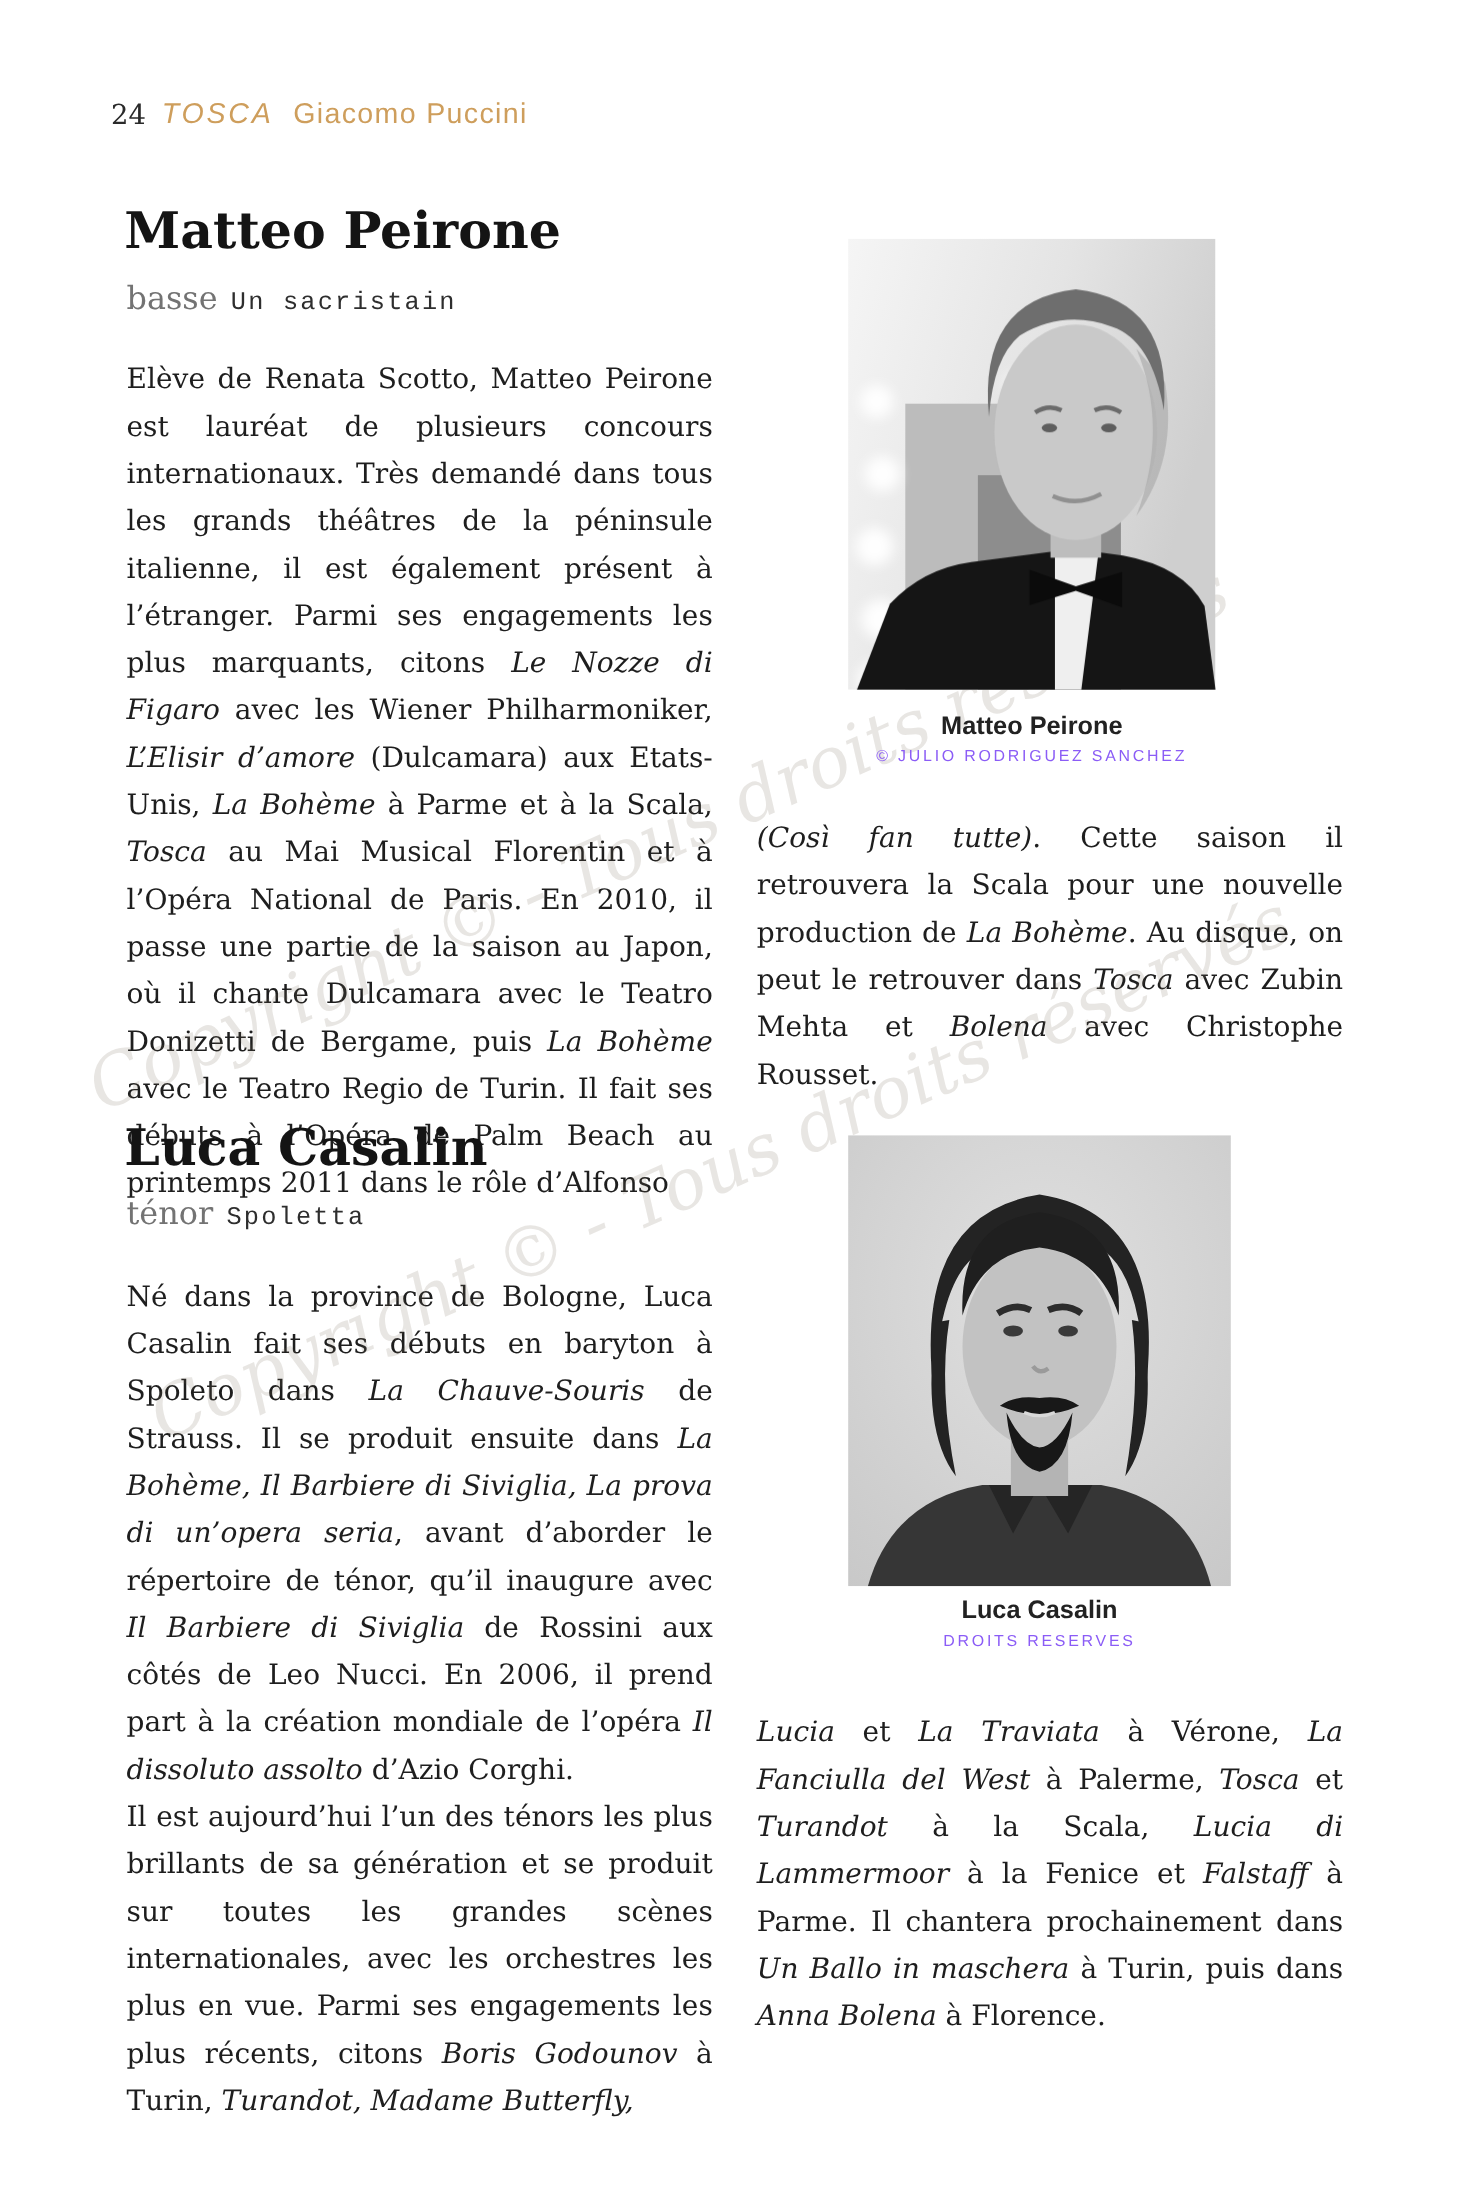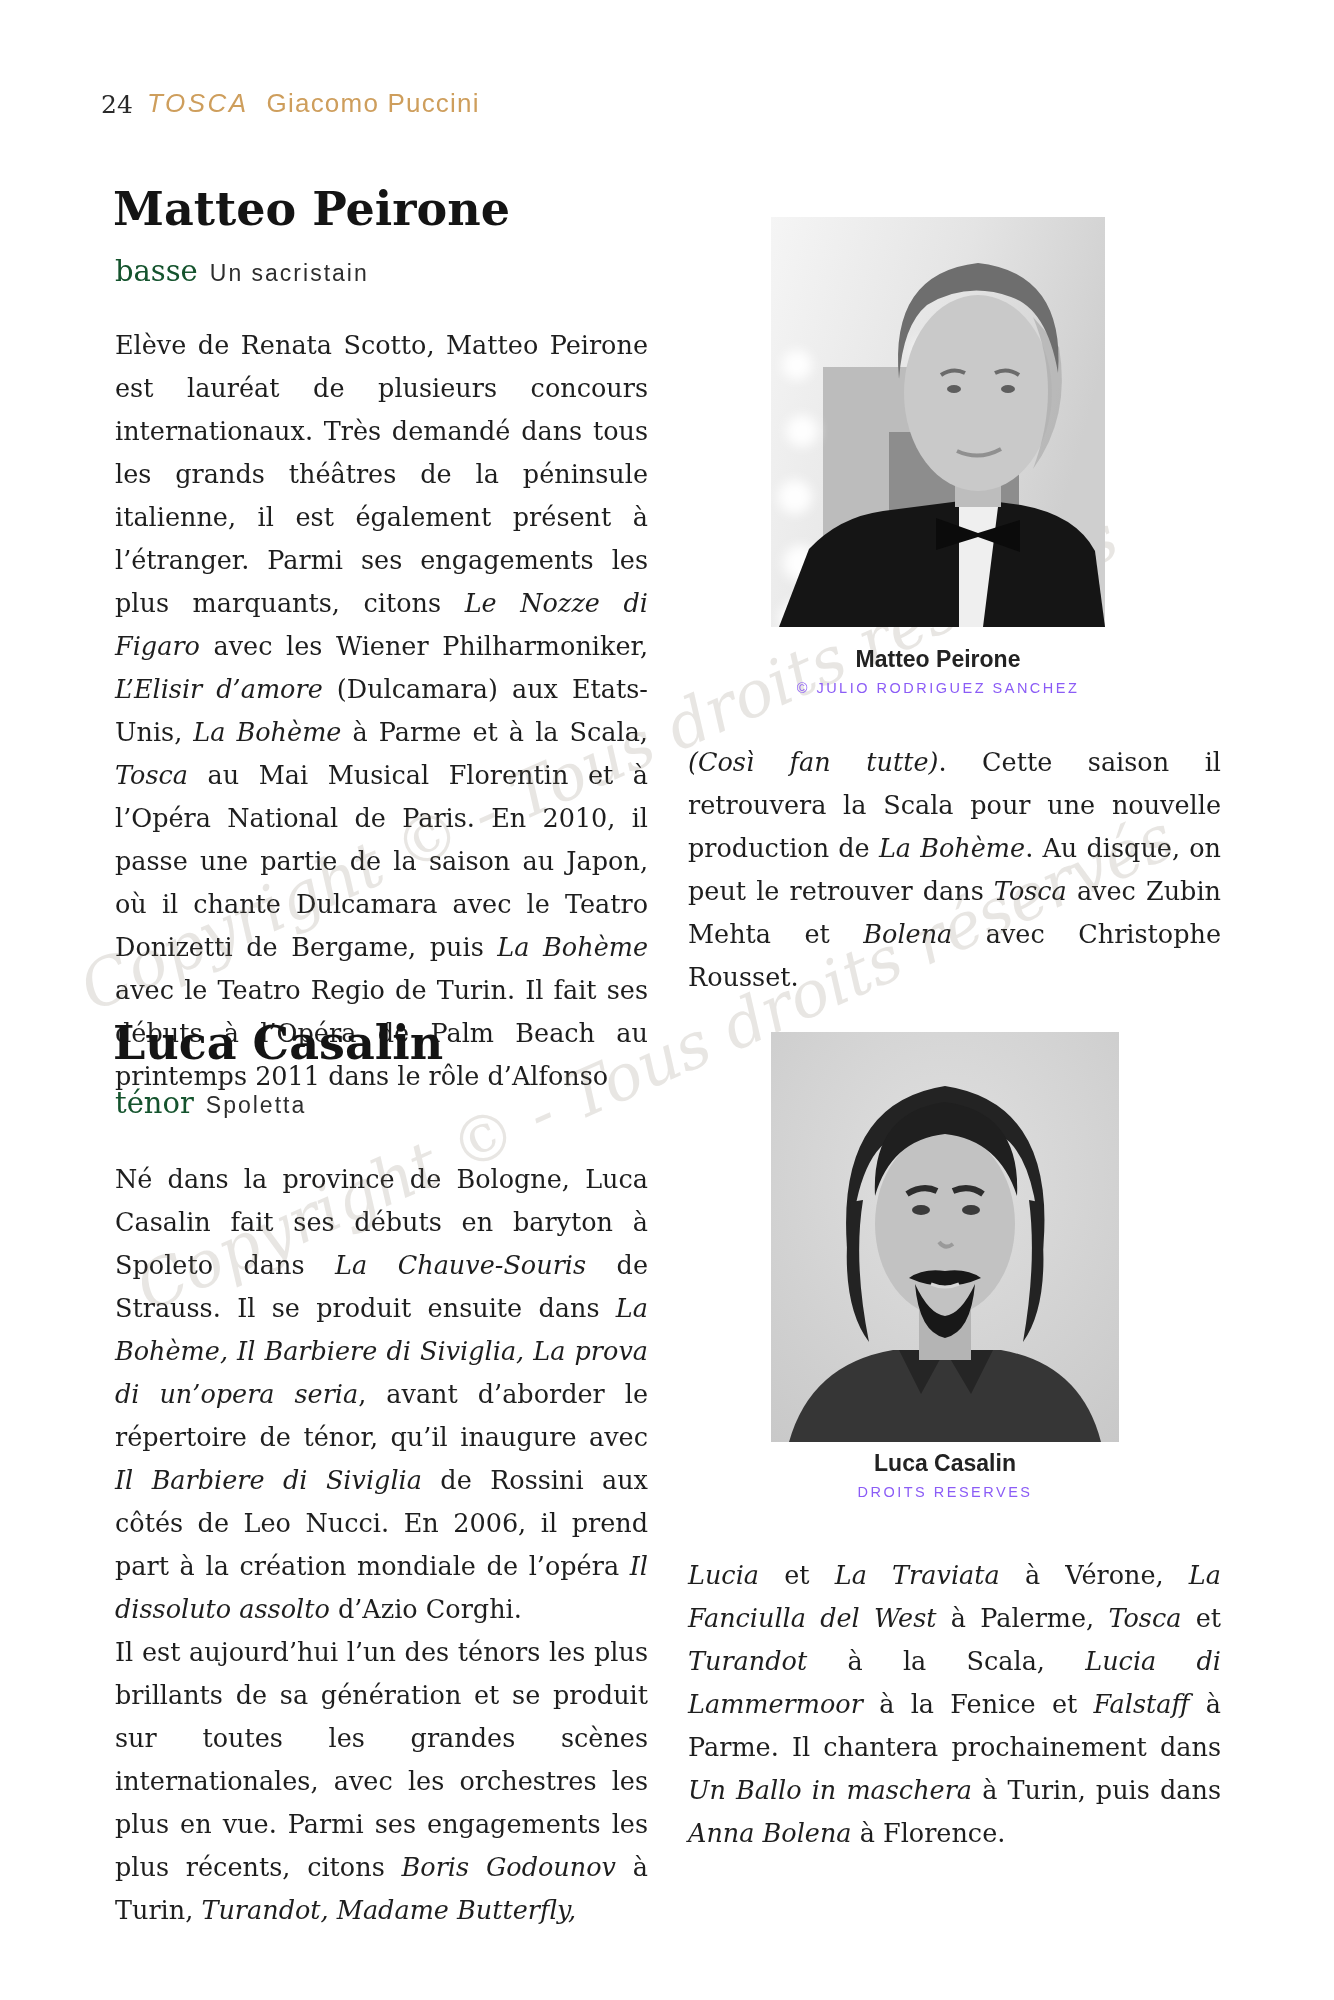--- a/index.html
+++ b/index.html
@@ -21,7 +21,7 @@
   .artist-sub{z-index:1;white-space:nowrap;}
   .a1-sub{left:115px;top:254px;}
   .a2-sub{left:115px;top:1086px;}
-  .voice{font-size:29px;color:#14532d;}
+  .voice{font-size:29px;color:#737373;}
   .role{font-family:Liberation Sans, sans-serif;font-size:23px;letter-spacing:2px;
         color:#2e2e2e;margin-left:12px;}
 

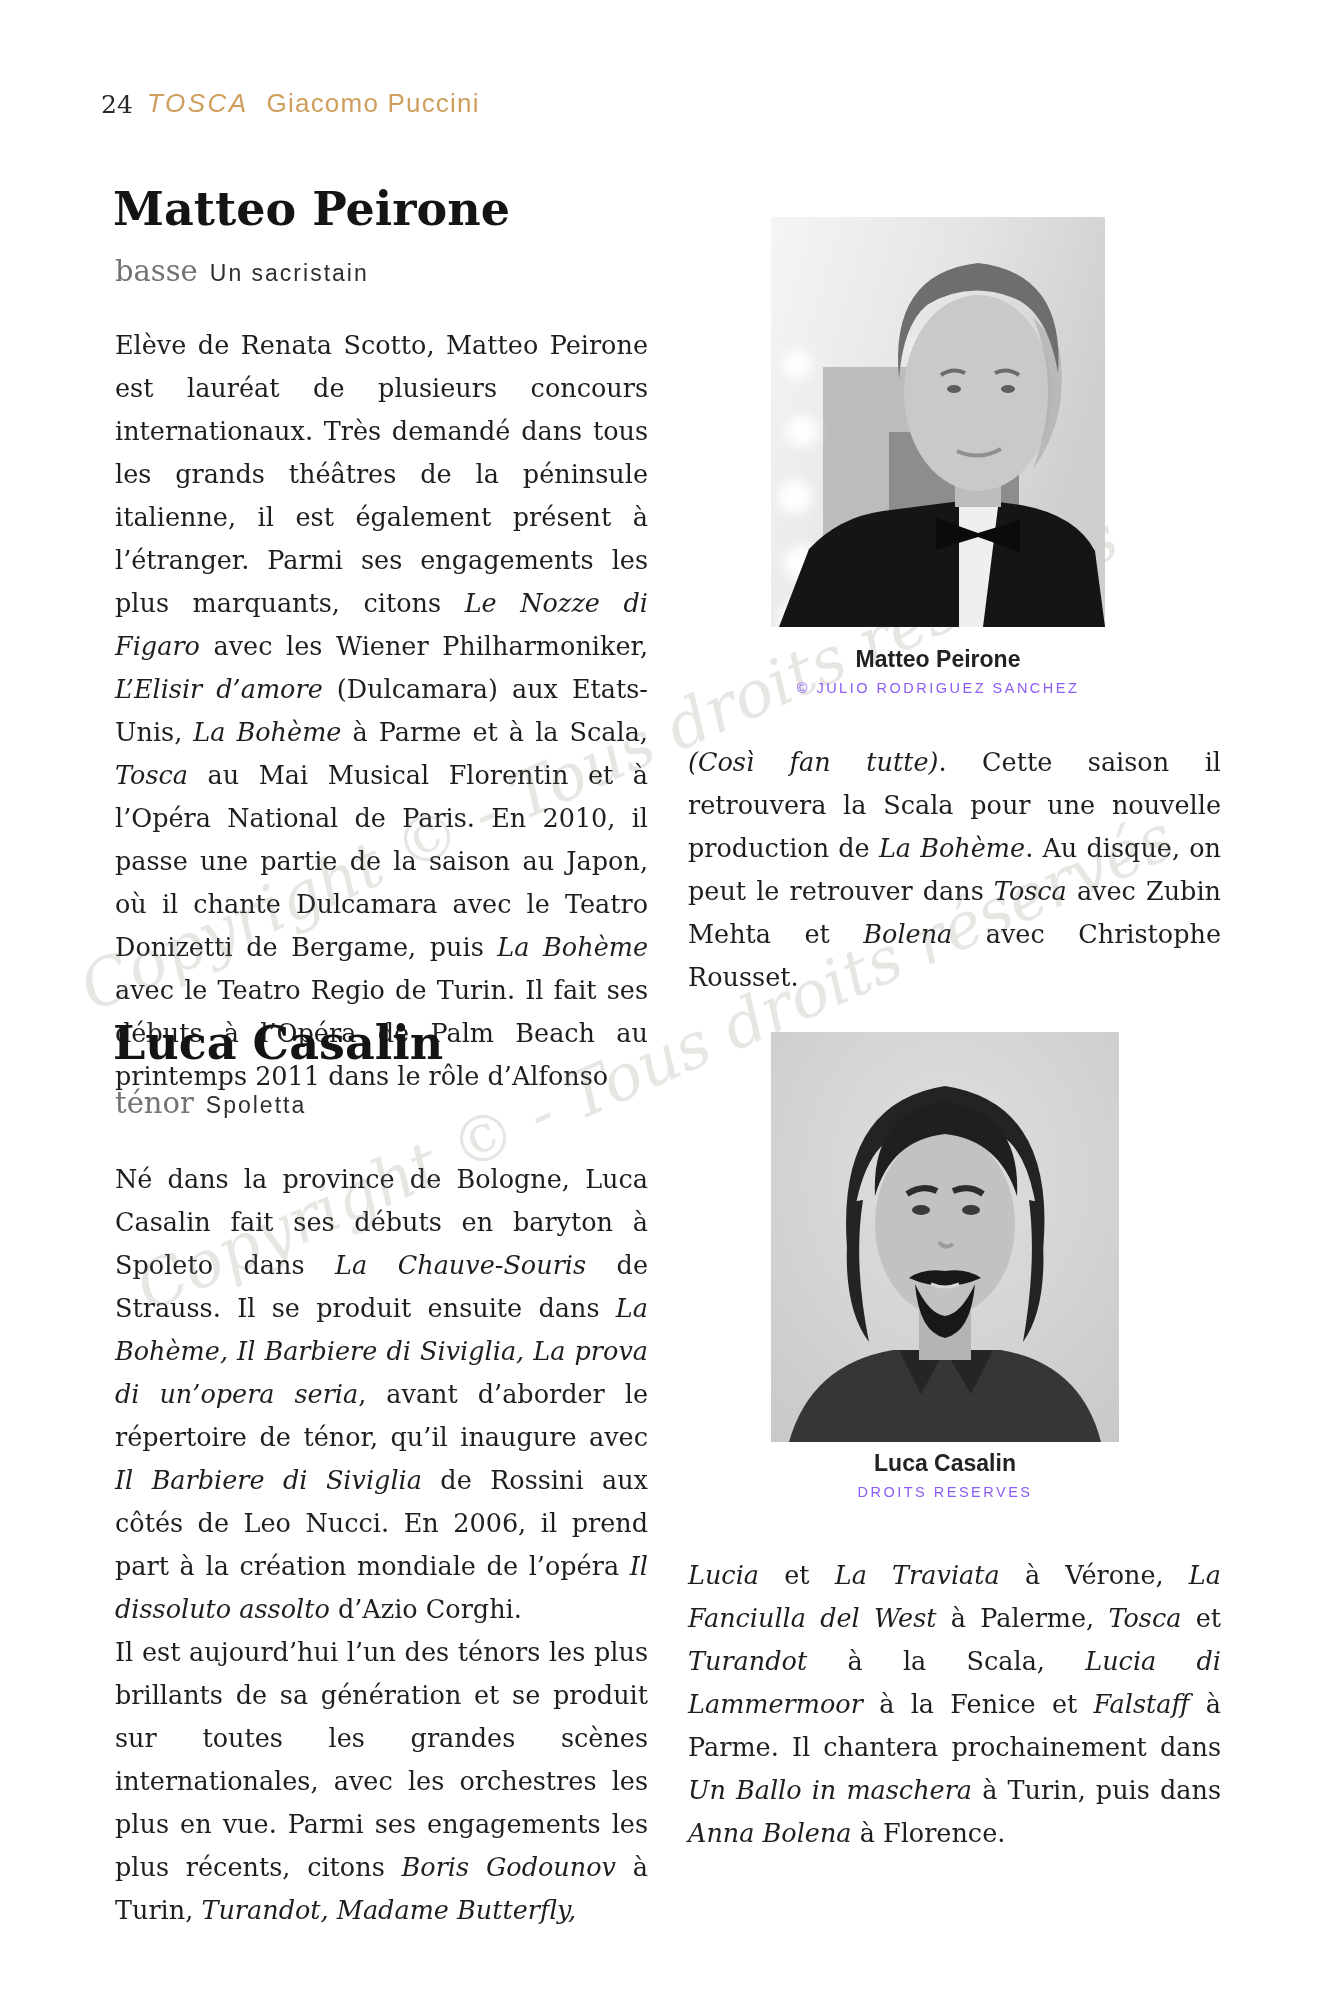--- a/index.html
+++ b/index.html
@@ -22,7 +22,7 @@
   .a1-sub{left:115px;top:254px;}
   .a2-sub{left:115px;top:1086px;}
   .voice{font-size:29px;color:#737373;}
-  .role{font-family:Liberation Sans, sans-serif;font-size:23px;letter-spacing:2px;
+  .role{font-family:Liberation Mono, monospace;font-size:23px;letter-spacing:2px;
         color:#2e2e2e;margin-left:12px;}
 
   

